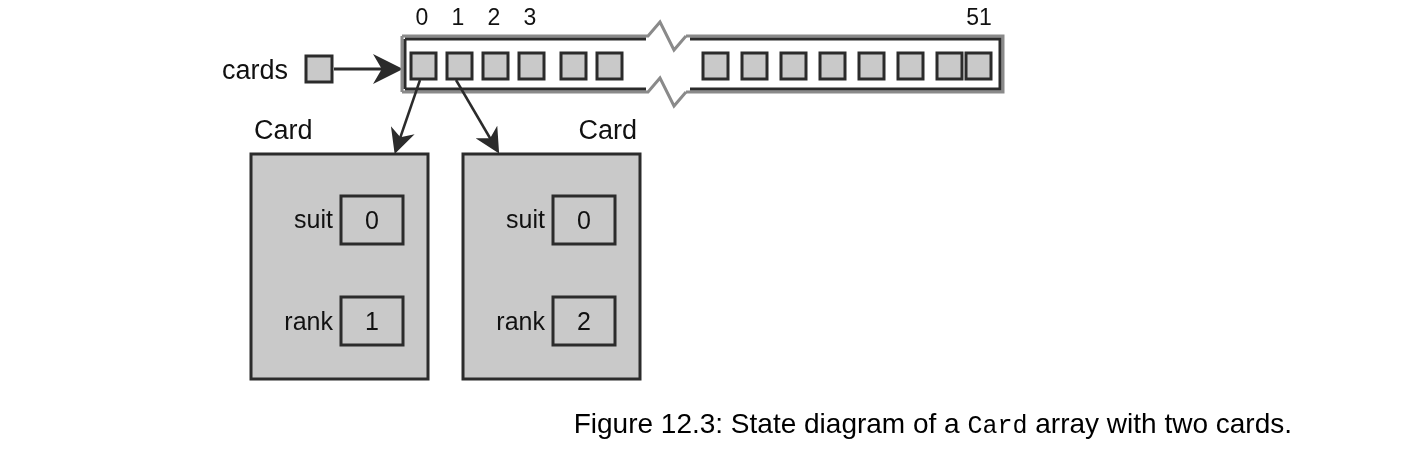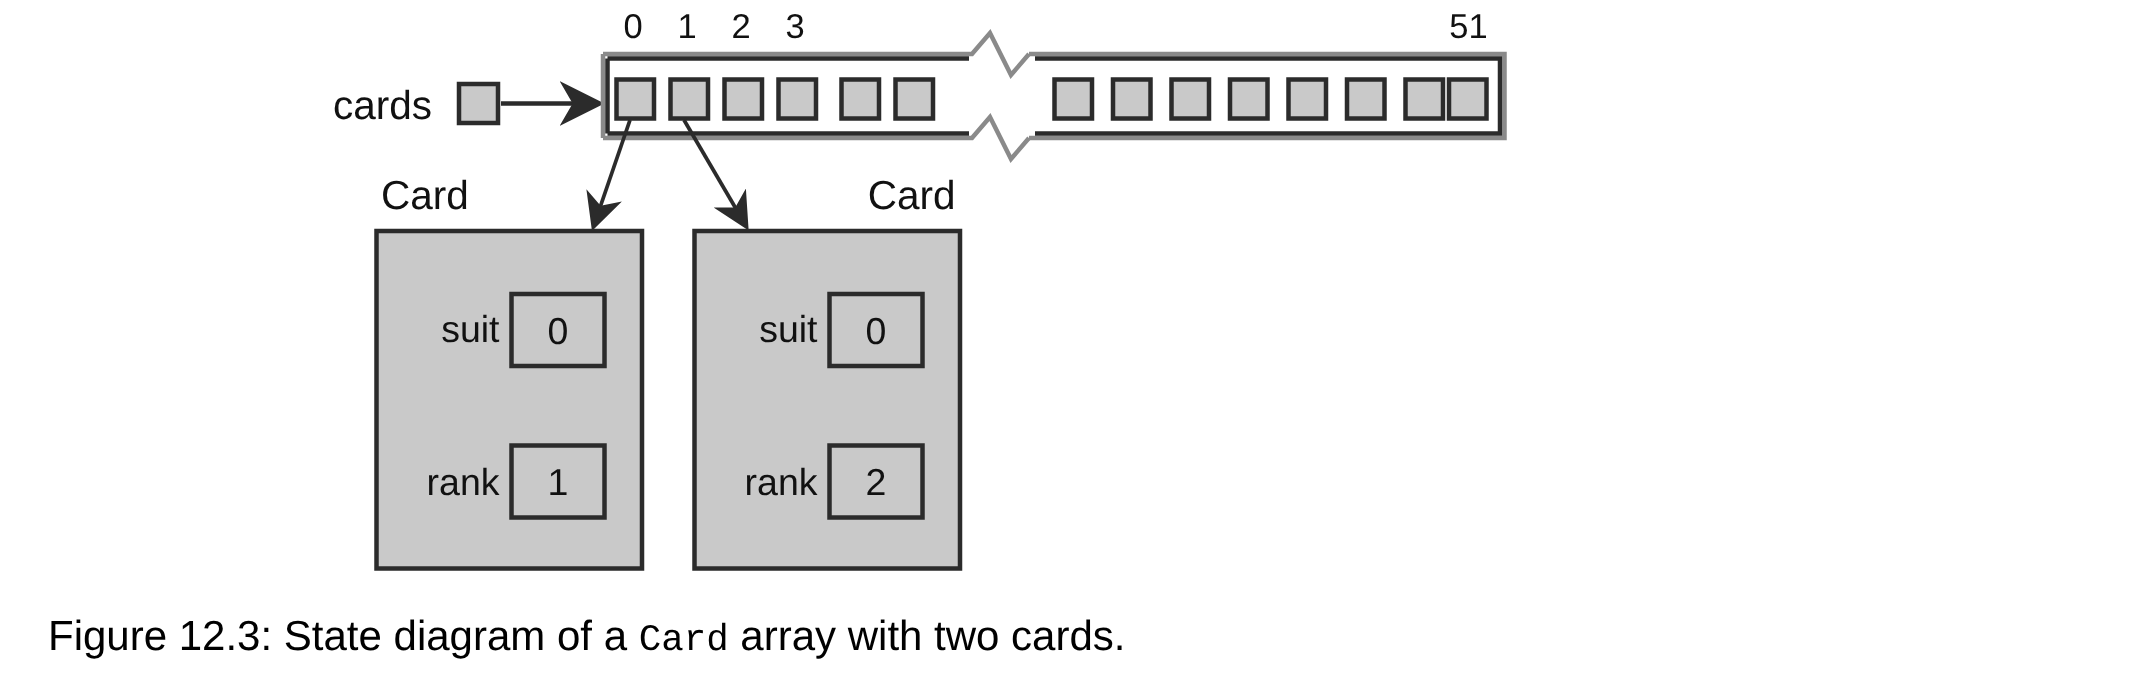--- a/index.html
+++ b/index.html
@@ -60,12 +60,11 @@
     left: 0;
     top: 408px;
     width: 1292px;
-    text-align: left;
+    text-align: right;
     font-family: "Liberation Sans", sans-serif;
     font-size: 28px;
     color: #000000;
     white-space: nowrap;
-    margin-left: 32px;
   }
   #caption .mono {
     font-family: "Liberation Mono", monospace;

